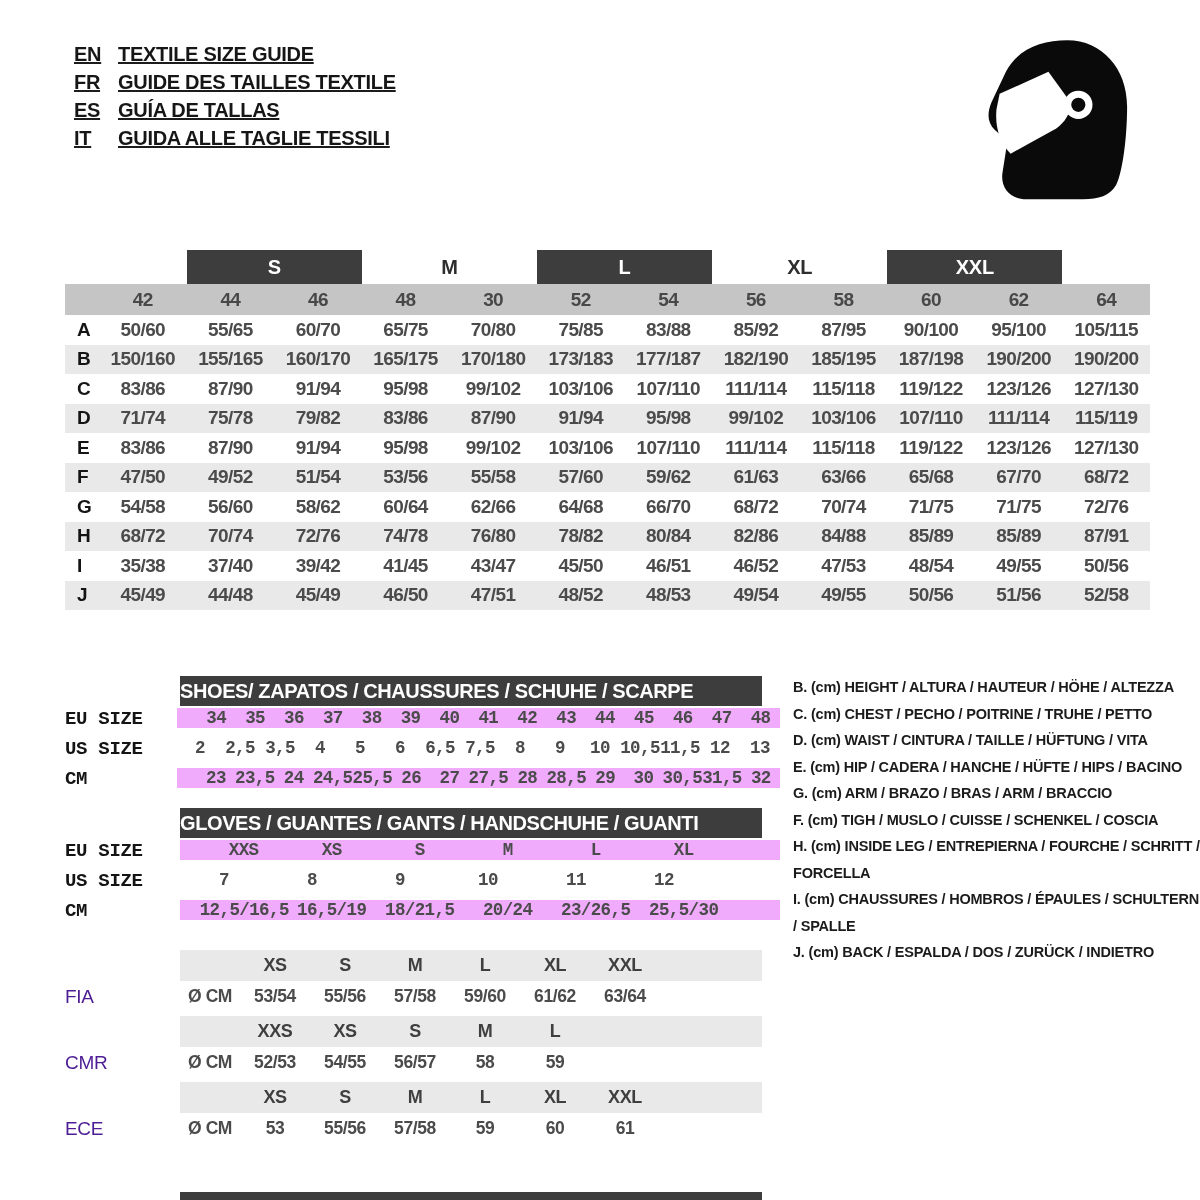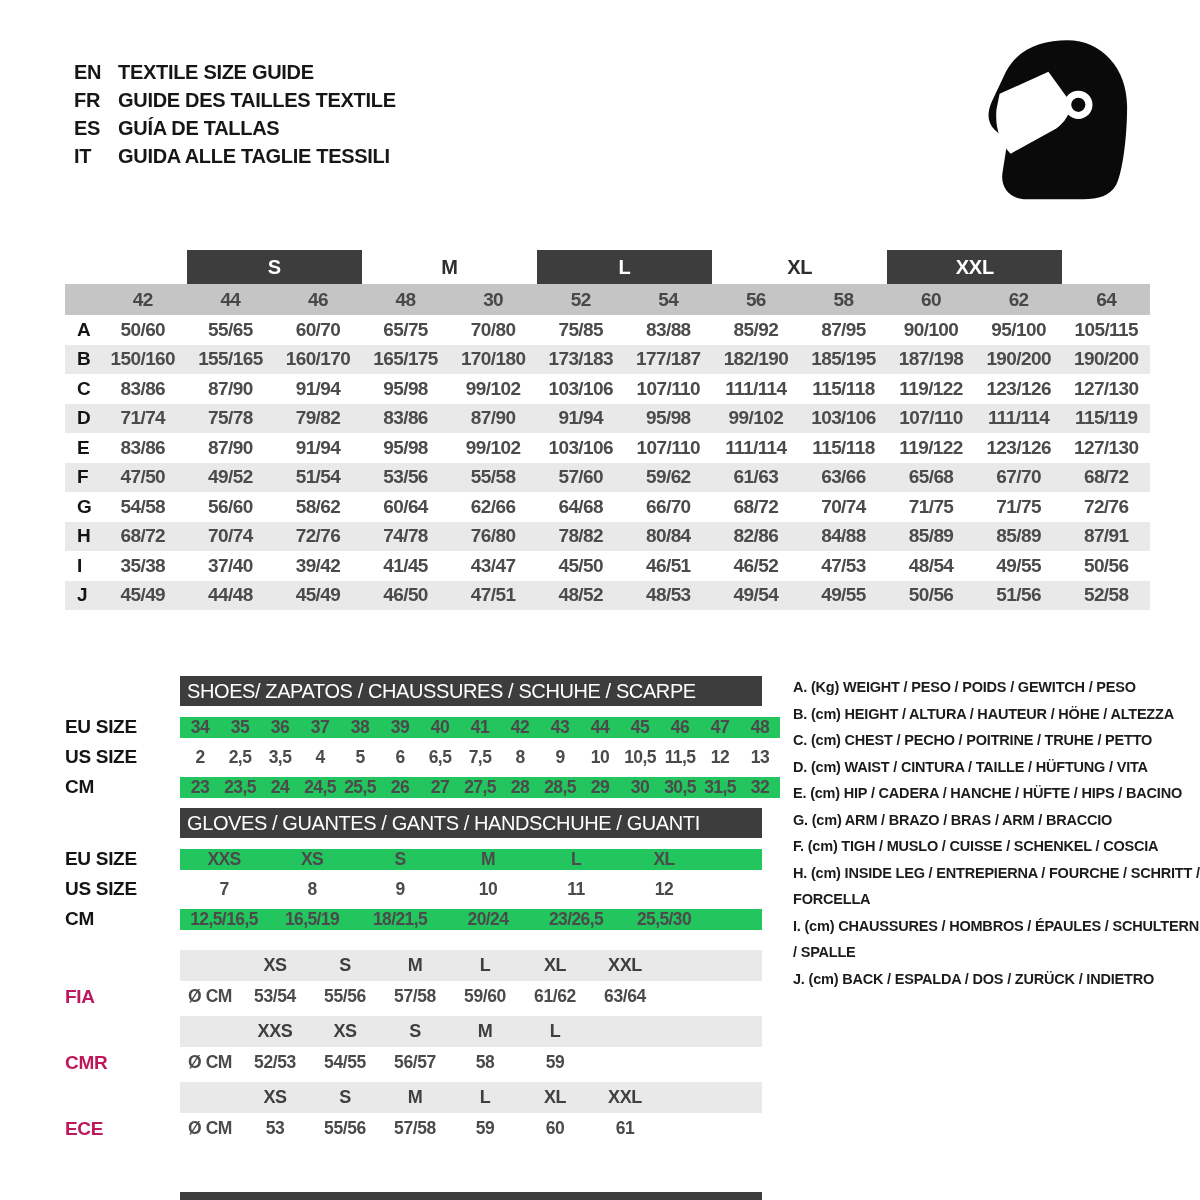--- a/index.html
+++ b/index.html
@@ -8,7 +8,7 @@
     font-family:"Liberation Sans", sans-serif;color:#1c1c1c;
   }
   
-  .lang-block{position:absolute;left:74px;top:58px;}
+  .lang-block{position:absolute;left:74px;top:40px;text-decoration:underline;}
   .lang-row{display:flex;line-height:28px;}
   .lang-code{width:44px;font-size:20px;font-weight:700;color:#161616;letter-spacing:-0.3px;}
   .lang-text{font-size:20px;font-weight:700;color:#161616;letter-spacing:-0.3px;}

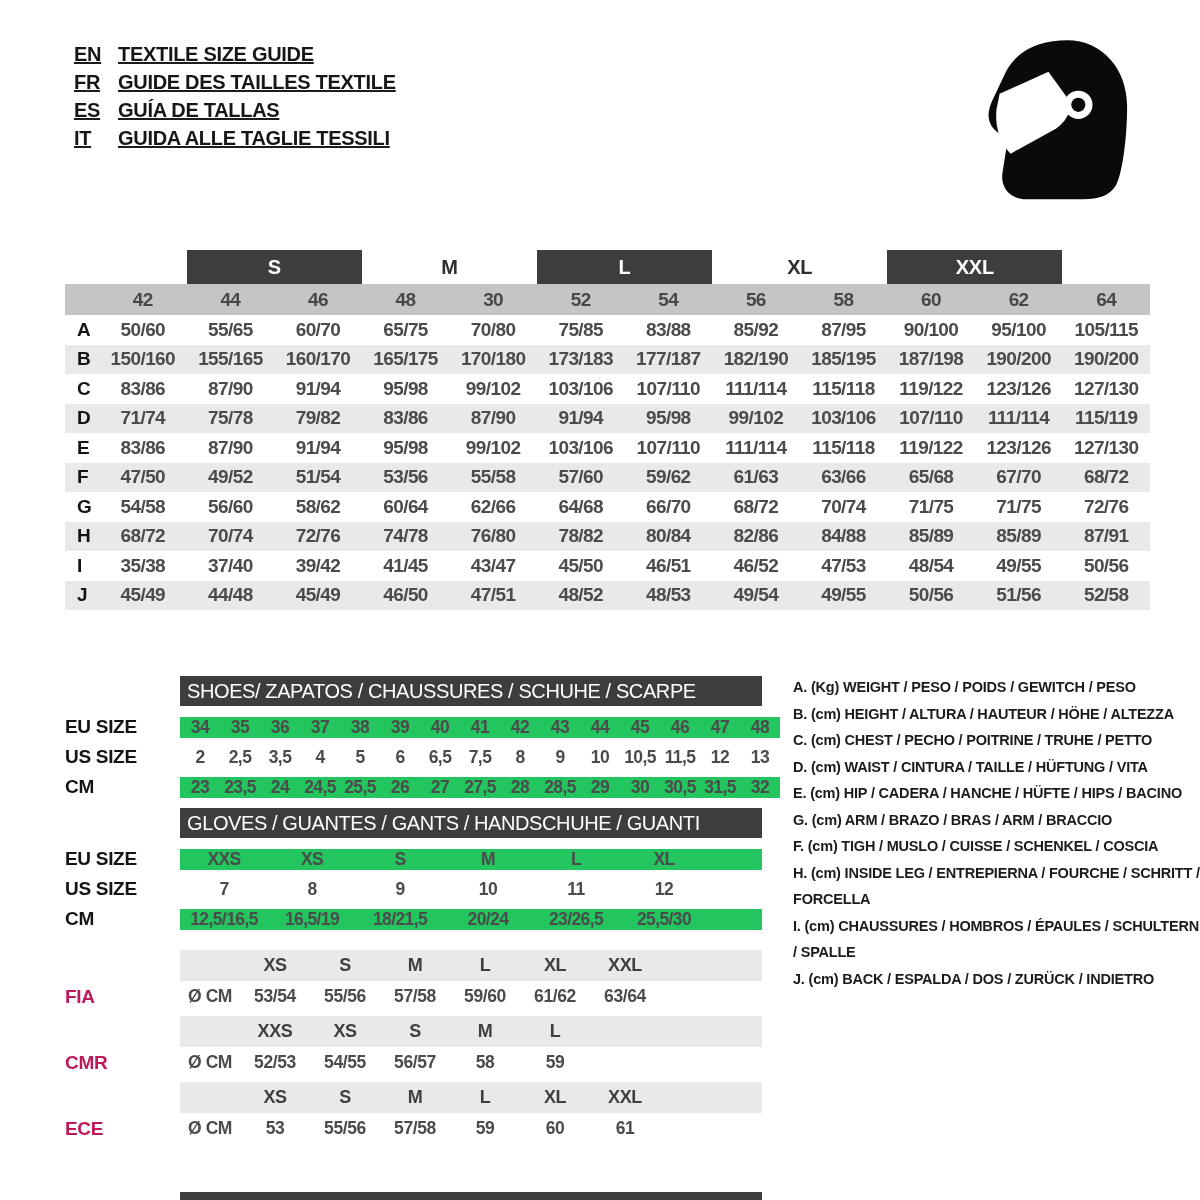--- a/index.html
+++ b/index.html
@@ -34,7 +34,7 @@
   
   .sec-block{position:absolute;left:65px;width:715px;}
   .sec-bar{margin-left:115px;width:582px;height:30px;box-sizing:border-box;background:#3d3d3d;color:#ffffff;
-           font-size:20px;font-weight:400;line-height:30px;padding-left:7px;letter-spacing:-0.4px;white-space:nowrap;}
+           font-size:20px;font-weight:700;line-height:30px;letter-spacing:-0.4px;white-space:nowrap;}
   .sec-rows{margin-top:2px;}
   .srow{display:flex;height:30px;align-items:flex-end;}
   .slabel{width:115px;font-size:19px;font-weight:700;color:#141414;display:flex;align-items:center;letter-spacing:-0.3px;}

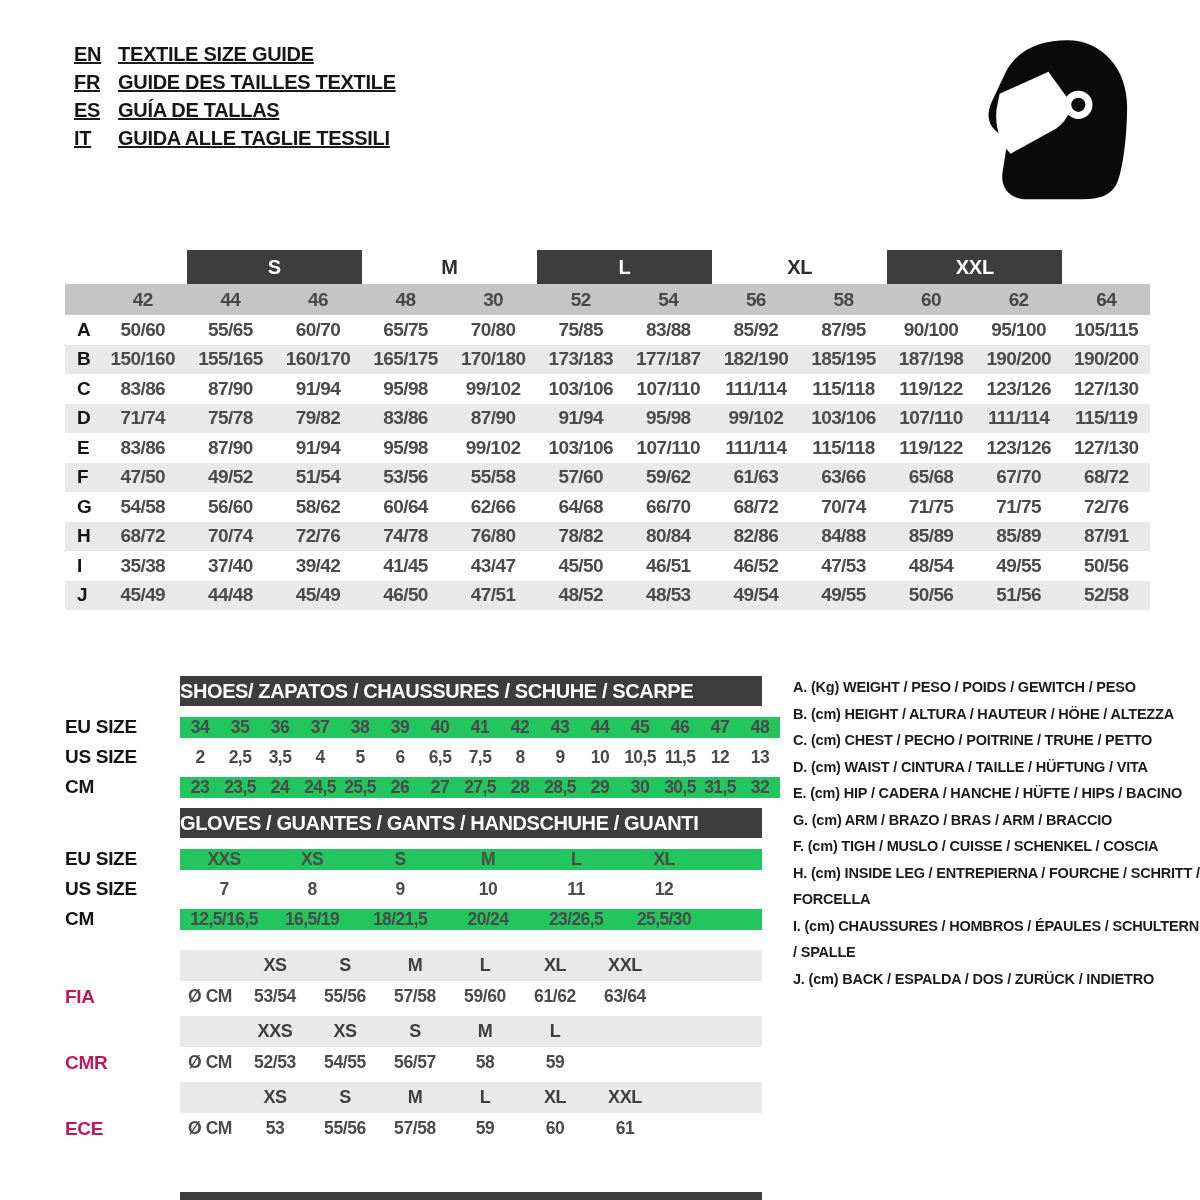--- a/index.html
+++ b/index.html
@@ -437,7 +437,6 @@
 </div>
 
 <div class="legend-block" id="legend-items">
-    <div class="legend-line">A. (Kg) WEIGHT / PESO / POIDS / GEWITCH / PESO</div>
     <div class="legend-line">B. (cm) HEIGHT / ALTURA / HAUTEUR / HÖHE / ALTEZZA</div>
     <div class="legend-line">C. (cm) CHEST / PECHO / POITRINE / TRUHE / PETTO</div>
     <div class="legend-line">D. (cm) WAIST / CINTURA / TAILLE / HÜFTUNG / VITA</div>

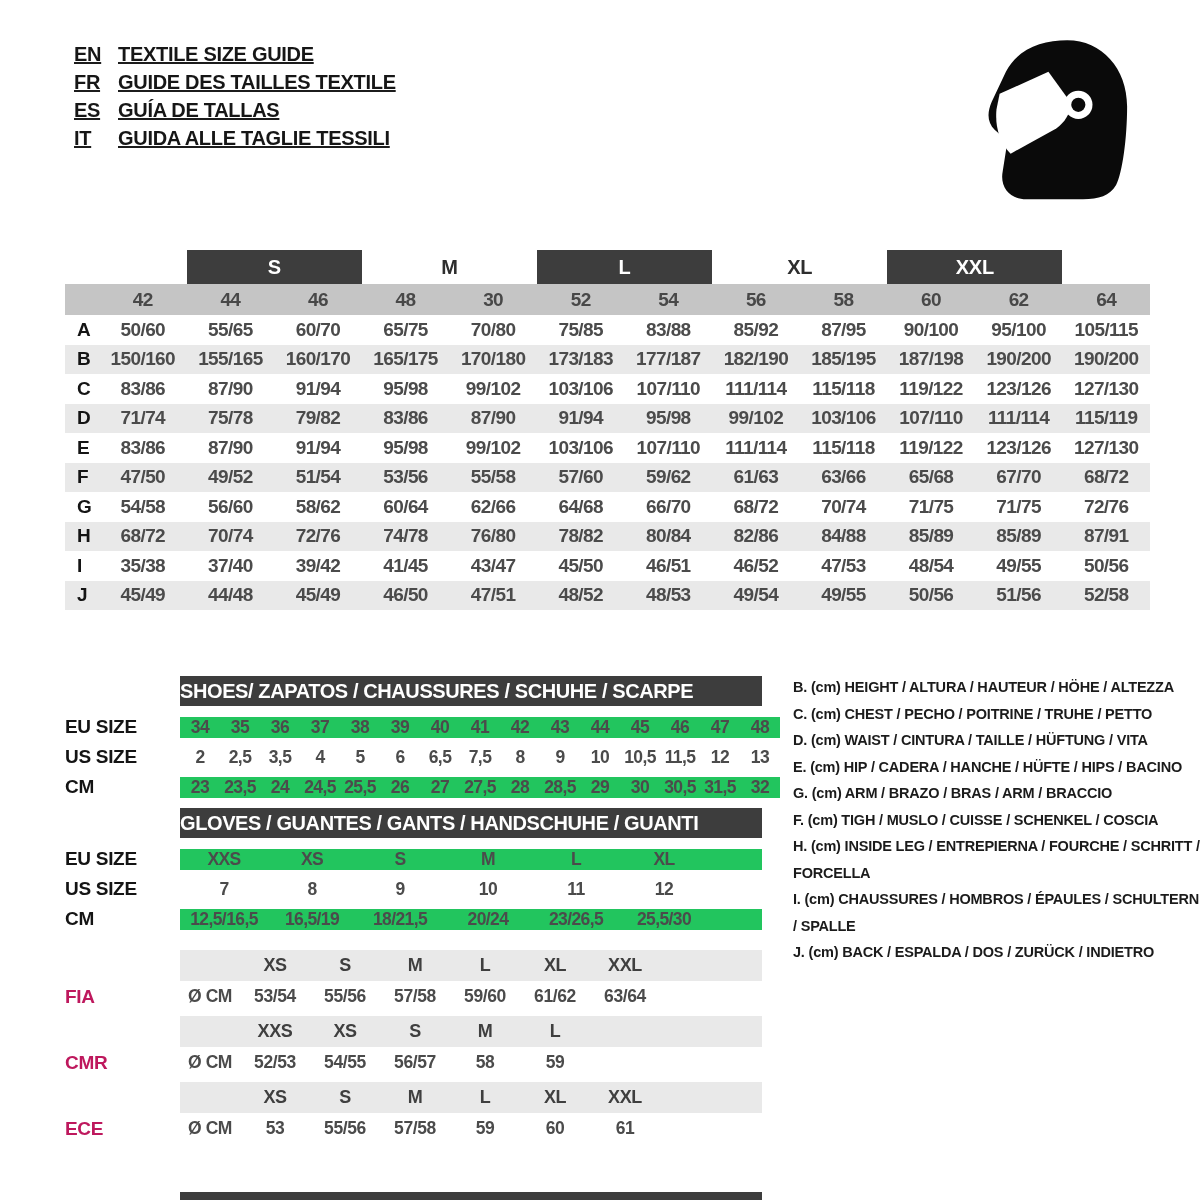--- a/index.html
+++ b/index.html
@@ -36,7 +36,7 @@
   .sec-bar{margin-left:115px;width:582px;height:30px;box-sizing:border-box;background:#3d3d3d;color:#ffffff;
            font-size:20px;font-weight:700;line-height:30px;letter-spacing:-0.4px;white-space:nowrap;}
   .sec-rows{margin-top:2px;}
-  .srow{display:flex;height:30px;align-items:flex-end;}
+  .srow{display:flex;height:30px;align-items:flex-start;font-family:Liberation Mono, monospace;}
   .slabel{width:115px;font-size:19px;font-weight:700;color:#141414;display:flex;align-items:center;letter-spacing:-0.3px;}
   .svals{display:grid;align-items:center;}
   .svals.shoes{width:600px;grid-template-columns:repeat(15,1fr);}

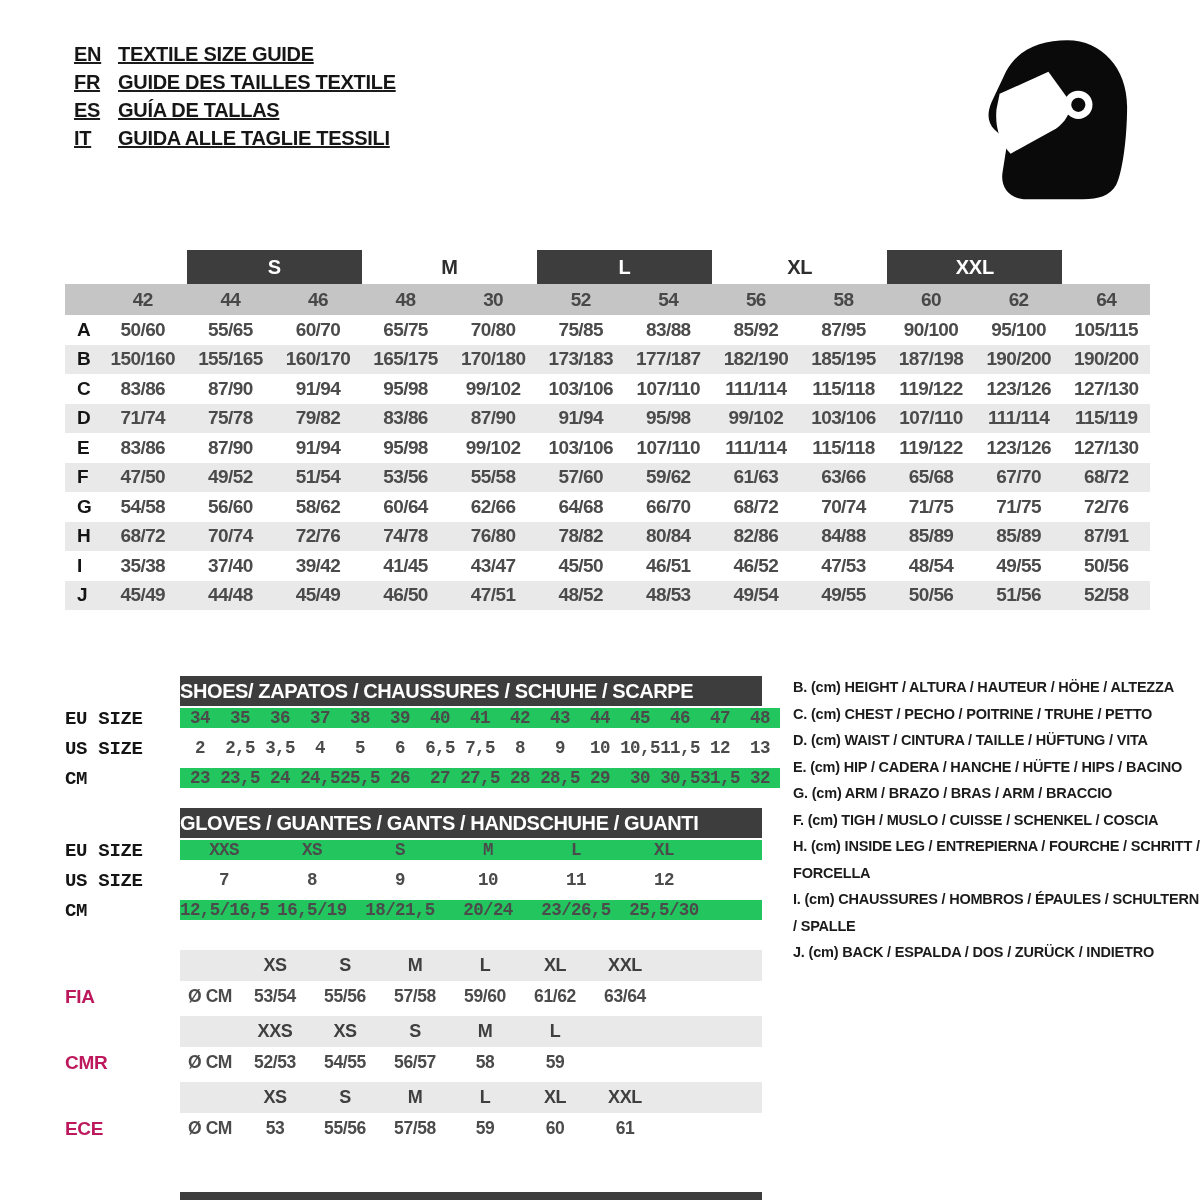--- a/index.html
+++ b/index.html
@@ -41,7 +41,7 @@
   .svals{display:grid;align-items:center;}
   .svals.shoes{width:600px;grid-template-columns:repeat(15,1fr);}
   .svals.gloves{width:582px;grid-template-columns:repeat(6,88px);}
-  .svals.shaded{background:#22c55e;}
+  .svals.shaded{background:#f0abfc;padding-left:20px;}
   .scell{text-align:center;font-weight:700;font-size:17.5px;color:#4b4b4b;letter-spacing:-0.6px;white-space:nowrap;}
   
   .hsizes{margin-left:115px;width:582px;height:31px;background:#e9e9e9;display:grid;

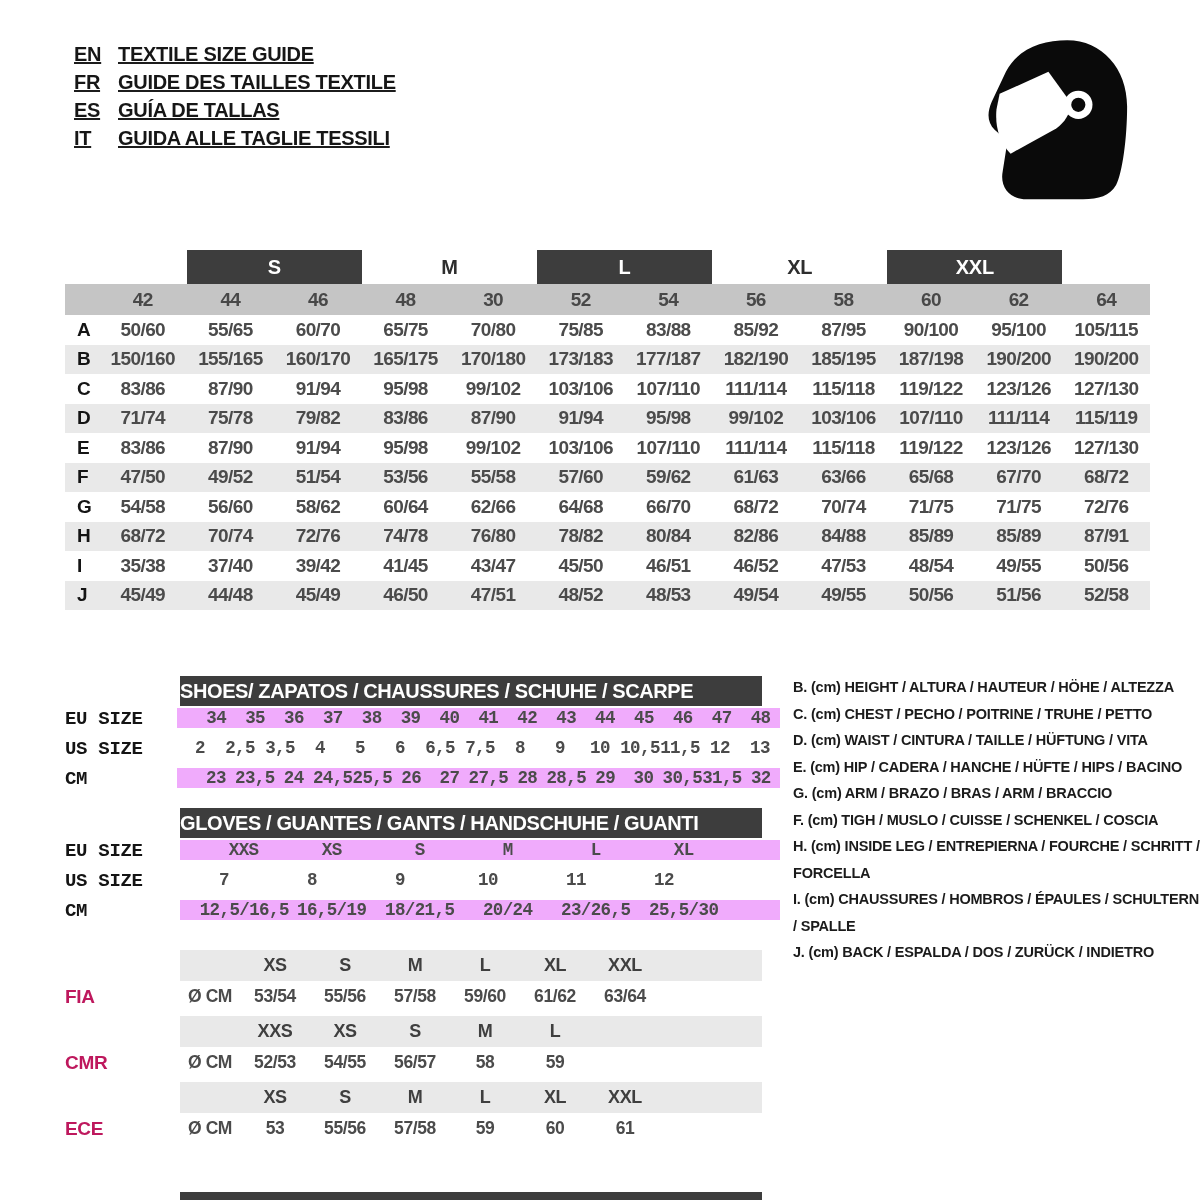--- a/index.html
+++ b/index.html
@@ -47,7 +47,7 @@
   .hsizes{margin-left:115px;width:582px;height:31px;background:#e9e9e9;display:grid;
           grid-template-columns:60px repeat(6,70px);align-items:center;}
   .hdata{display:flex;height:31px;align-items:center;margin-bottom:4px;}
-  .hlabel{width:115px;font-size:19px;font-weight:700;color:#be185d;letter-spacing:-0.3px;}
+  .hlabel{width:115px;font-size:19px;font-weight:400;color:#4c1d95;letter-spacing:-0.3px;}
   .hvals{display:grid;grid-template-columns:60px repeat(6,70px);width:540px;align-items:center;}
   .hcell{text-align:center;font-weight:700;font-size:17.5px;color:#4b4b4b;letter-spacing:-0.4px;white-space:nowrap;}
   .hcell.hsize{color:#3f3f3f;font-size:18px;}

